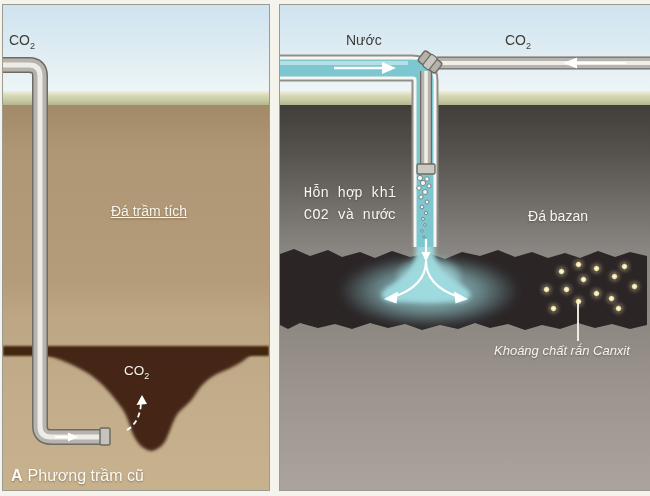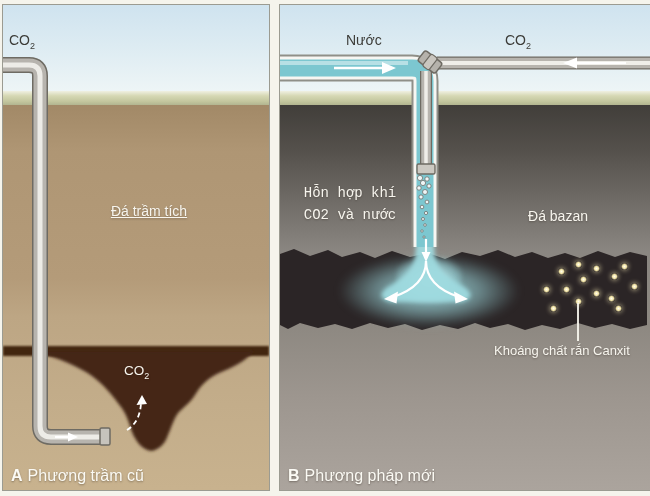--- a/index.html
+++ b/index.html
@@ -230,7 +230,7 @@
 
     <div class="lbl lbl-light center" style="left:238px; top:190px; width:80px;margin-top:13px;">Đá bazan</div>
 
-    <div class="lbl lbl-light" style="left:214px; top:338px; font-size:13px;">Khoáng chất rắn Canxit</div>
+    <div class="lbl lbl-light" style="left:214px; top:338px; font-size:13px;font-style:italic;">Khoáng chất rắn Canxit</div>
 
     <div class="caption"><b>B</b><span>Phương pháp mới</span></div>
   </section>

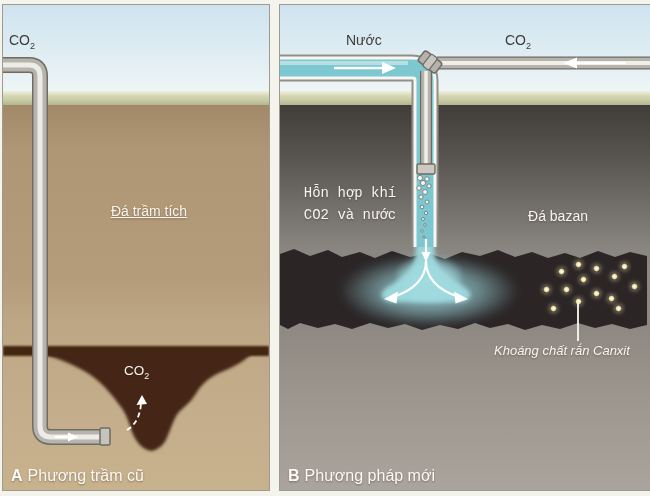--- a/index.html
+++ b/index.html
@@ -232,7 +232,6 @@
 
     <div class="lbl lbl-light" style="left:214px; top:338px; font-size:13px;font-style:italic;">Khoáng chất rắn Canxit</div>
 
-    <div class="caption"><b>B</b><span>Phương pháp mới</span></div>
   </section>
 </div>
 

